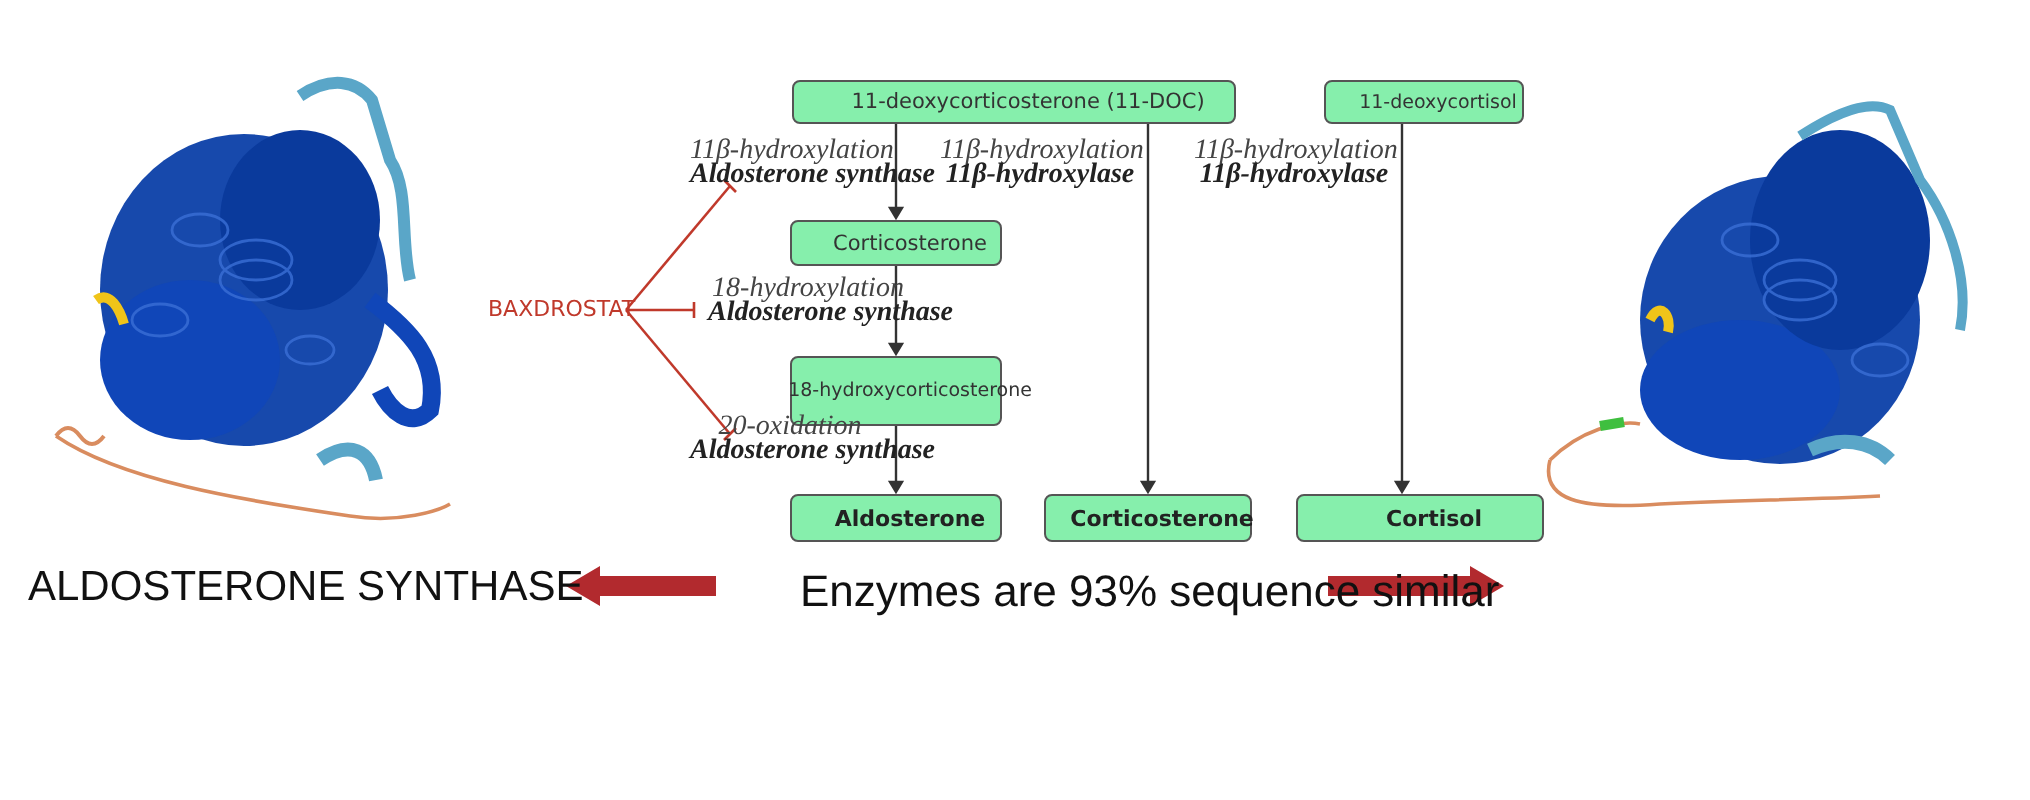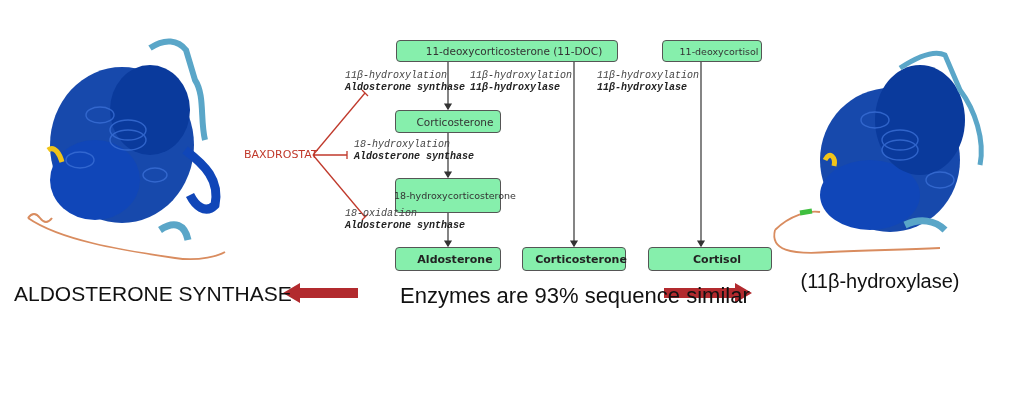--- a/index.html
+++ b/index.html
@@ -8,7 +8,7 @@
          display:flex; align-items:center; justify-content:center; font-size:10.5px; color:#333; font-family:"DejaVu Sans", sans-serif; white-space:nowrap;padding-left:14px; }
   .box.bold { font-weight:bold; color:#222; font-size:11px; }
   .box.small { font-size:9.5px; }
-  .lbl { position:absolute; text-align:left; font-family:Liberation Mono, monospace; font-size:10px; line-height:12px; white-space:nowrap; }
+  .lbl { position:absolute; text-align:center; font-family:Liberation Serif, serif; font-size:14px; line-height:12px; white-space:nowrap; }
   .lbl .it { font-style:italic; color:#444; display:block; }
   .lbl .en { font-style:italic; font-weight:bold; color:#222; display:block; }
   .drug { position:absolute; color:#c0392b; font-weight:normal; font-size:11px; font-family:"DejaVu Sans", sans-serif; }

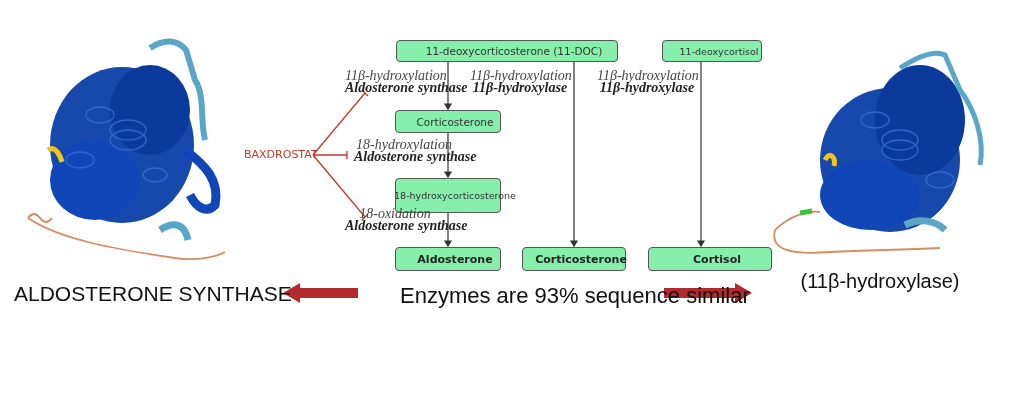--- a/index.html
+++ b/index.html
@@ -102,7 +102,7 @@
   <span class="en">Aldosterone synthase</span>
 </div>
 <div class="lbl" style="left:345px;top:208px;width:100px;">
-  <span class="it">18-oxidation</span>
+  <span class="it">20-oxidation</span>
   <span class="en">Aldosterone synthase</span>
 </div>
 <div class="lbl" style="left:470px;top:70px;width:100px;">

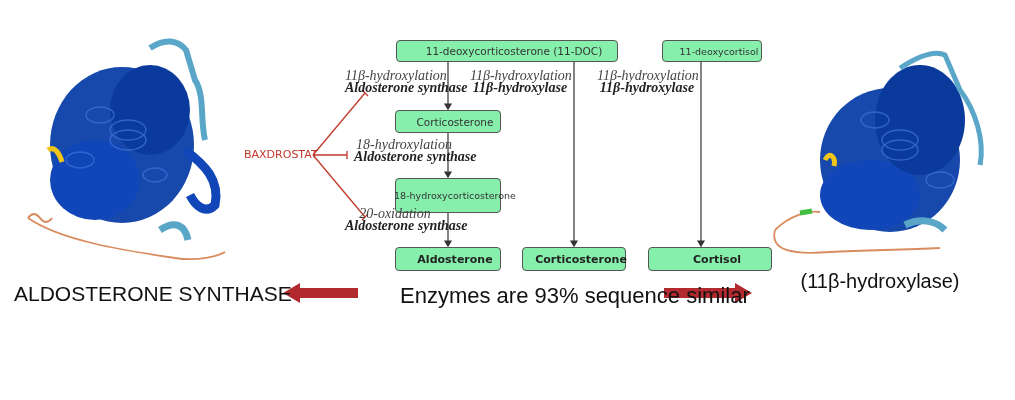--- a/index.html
+++ b/index.html
@@ -119,7 +119,6 @@
 <div class="bottom-text" style="left:14px;top:282px;font-size:21px;">ALDOSTERONE SYNTHASE</div>
 <div class="bottom-text" style="left:356px;top:283px;font-size:22px;margin-left:44px;">Enzymes are 93% sequence similar</div>
 <div class="bottom-text" style="left:770px;top:270px;width:220px;text-align:center;font-size:20px;line-height:23px;">
-  <div>(11β-hydroxylase)</div>
 </div>
 
 </body></html>

